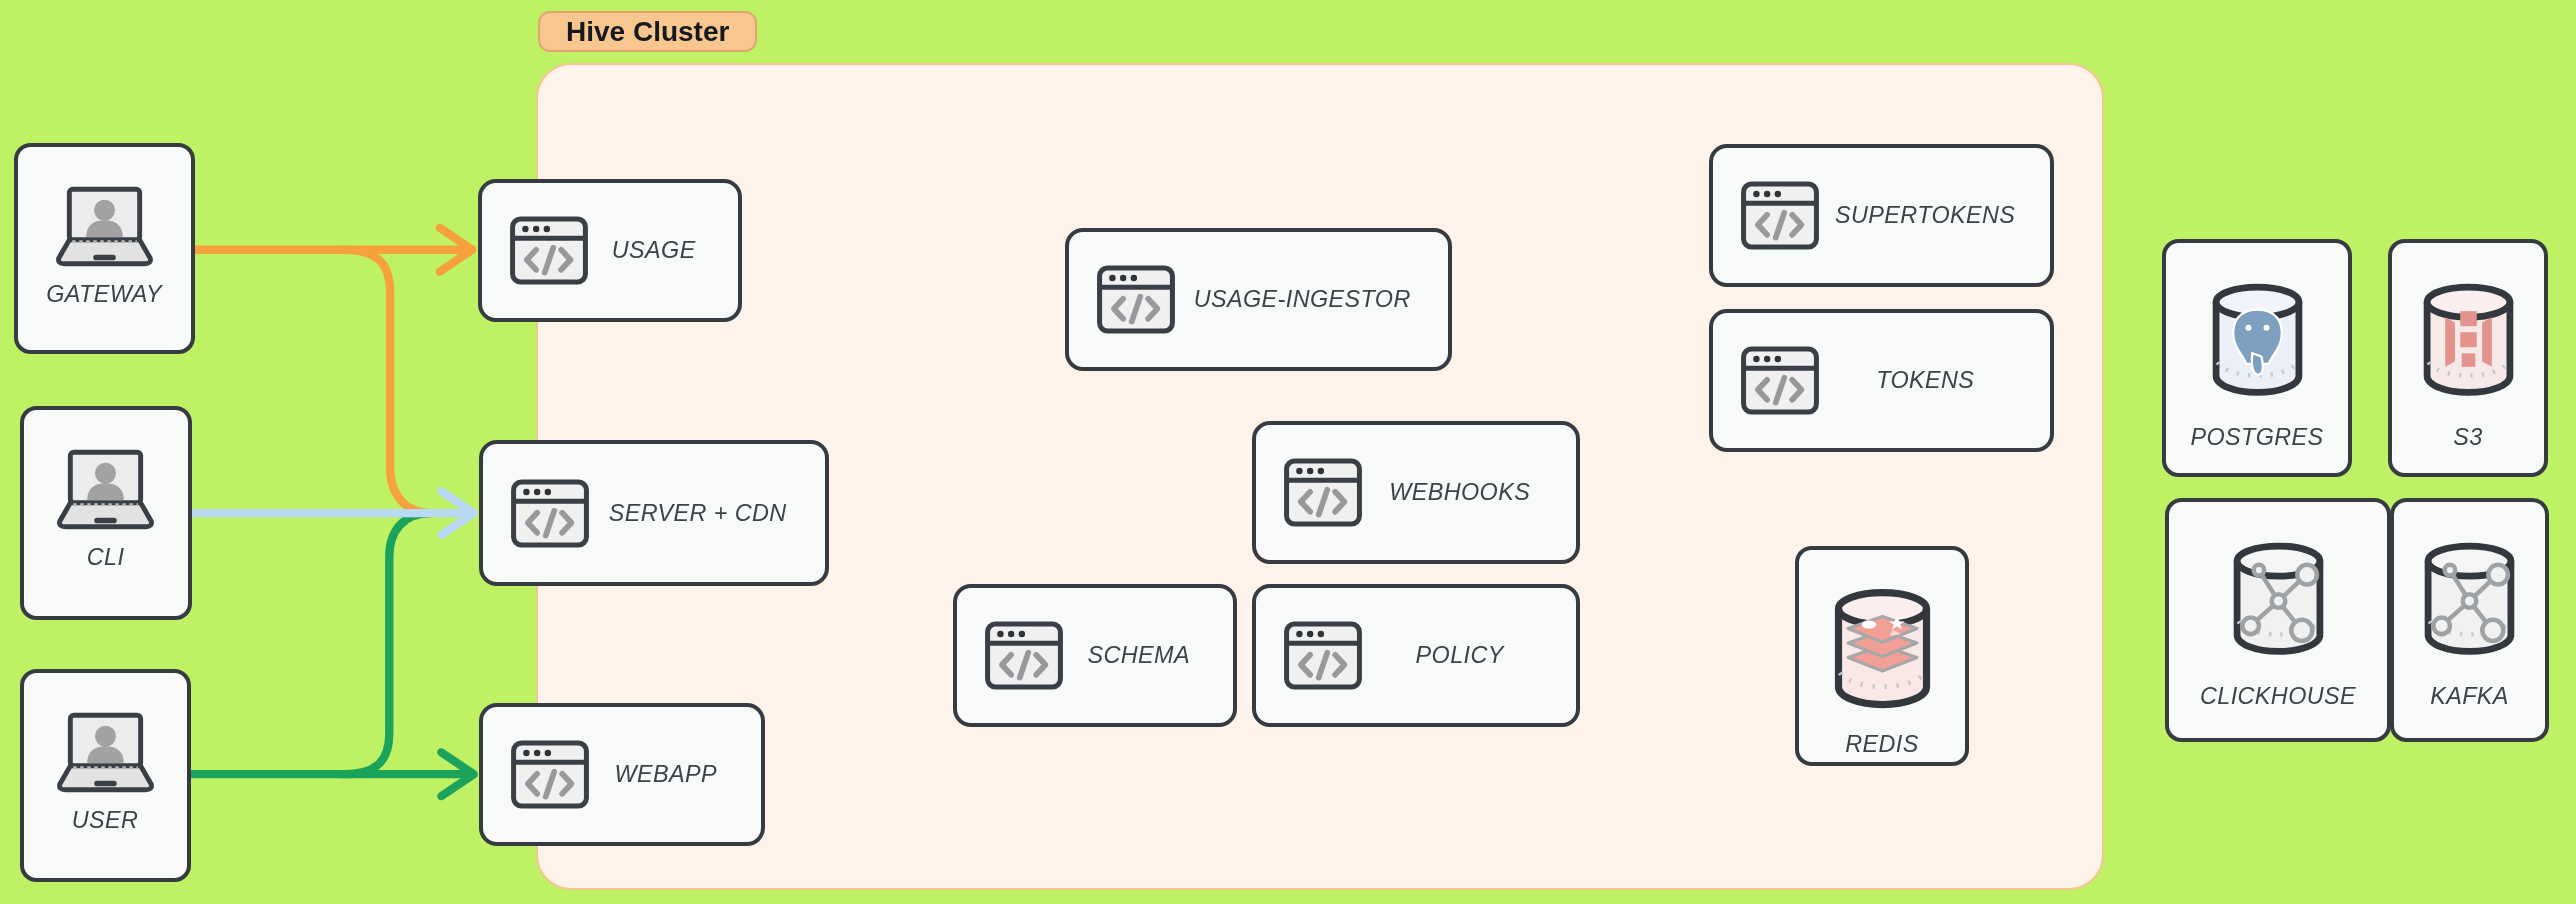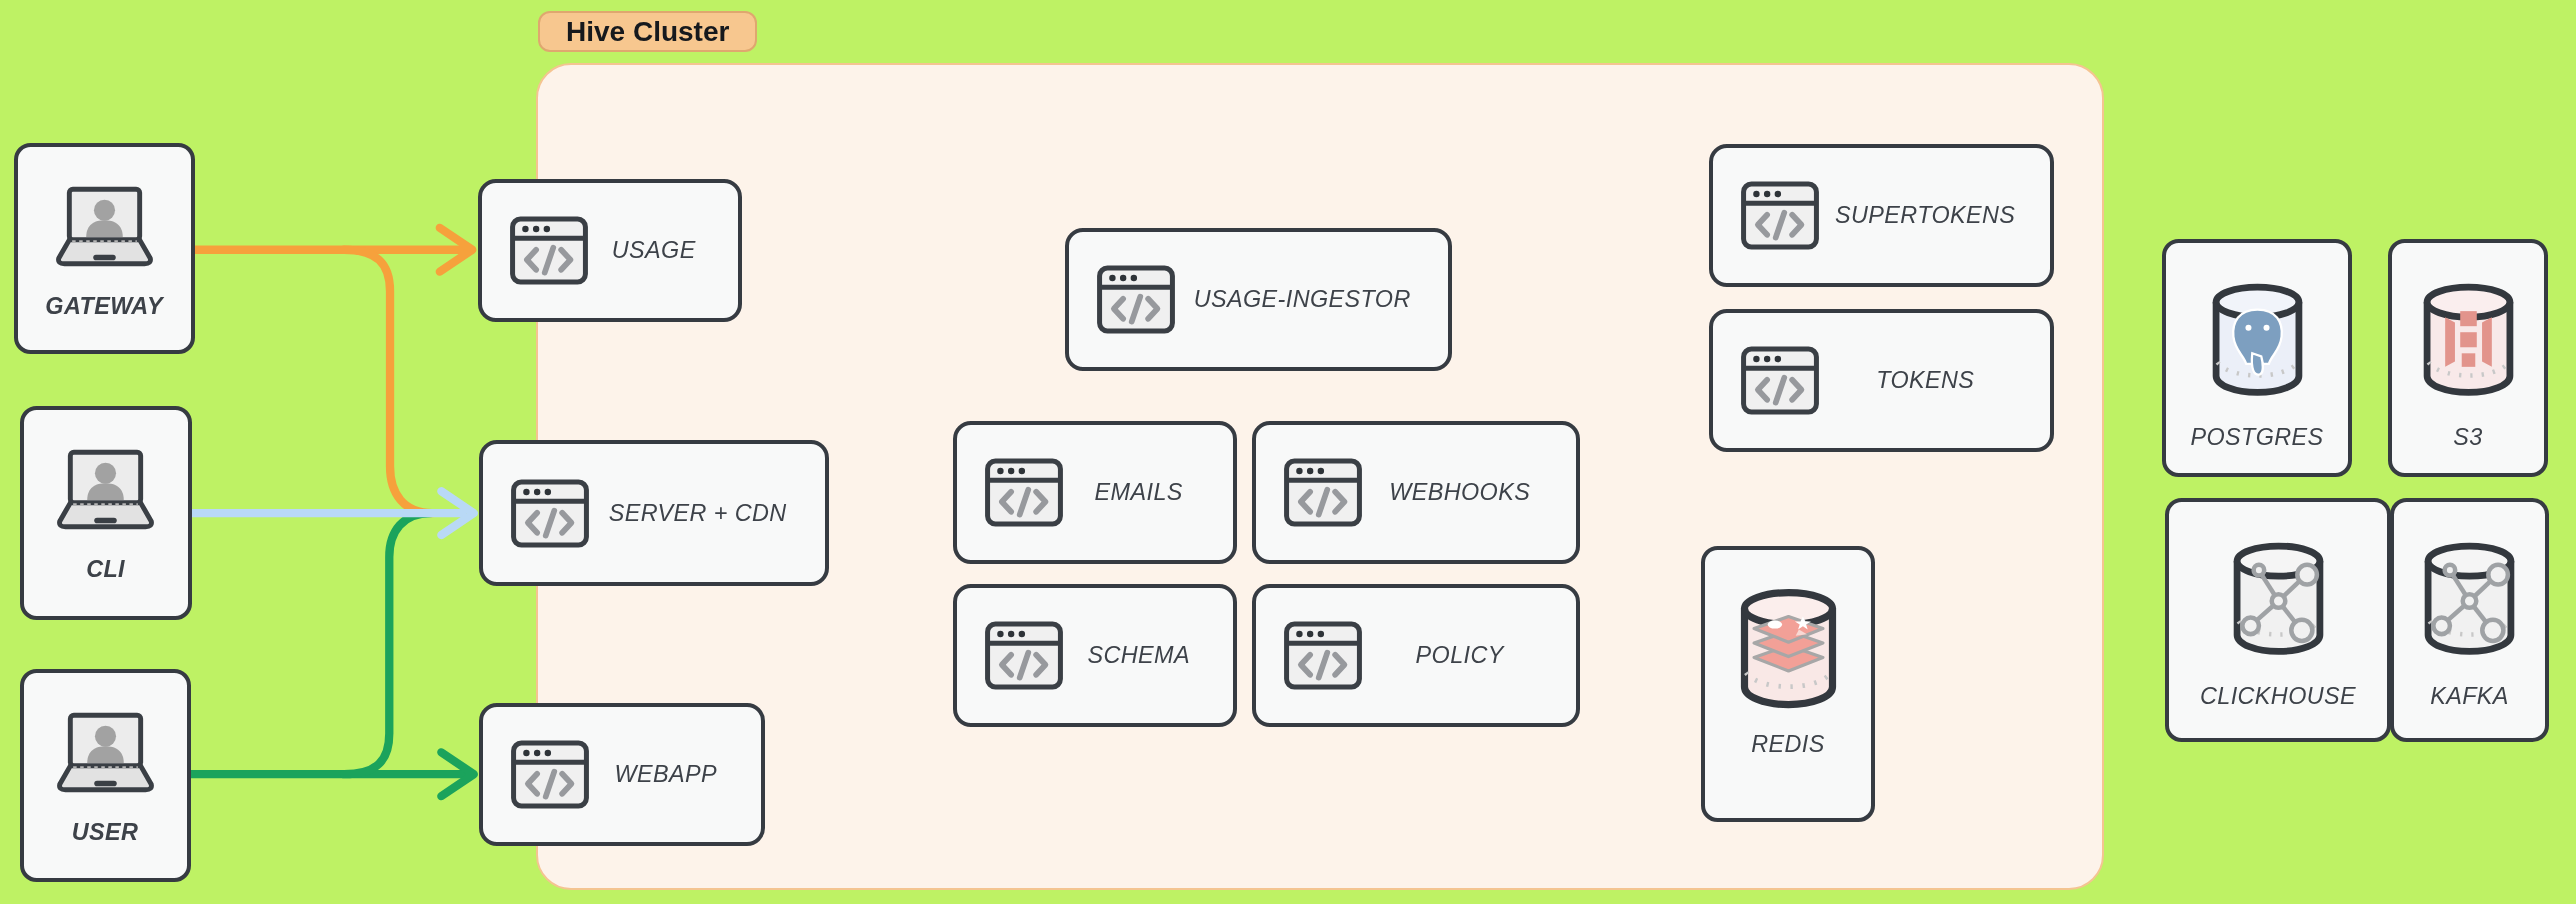--- a/index.html
+++ b/index.html
@@ -18,7 +18,7 @@
   .label{font-style:italic;font-size:23.4px;color:#3d4249;letter-spacing:0.4px;white-space:nowrap;}
   .h .label{flex:1;text-align:center;}
   .client{padding-top:38px;}
-  .client .label{margin-top:25px;font-weight:bold;}
+  .client .label{margin-top:13px;}
   .db{padding-top:35px;}
   .db .label{margin-top:18px;}
   .redis-card{padding-top:33px;}

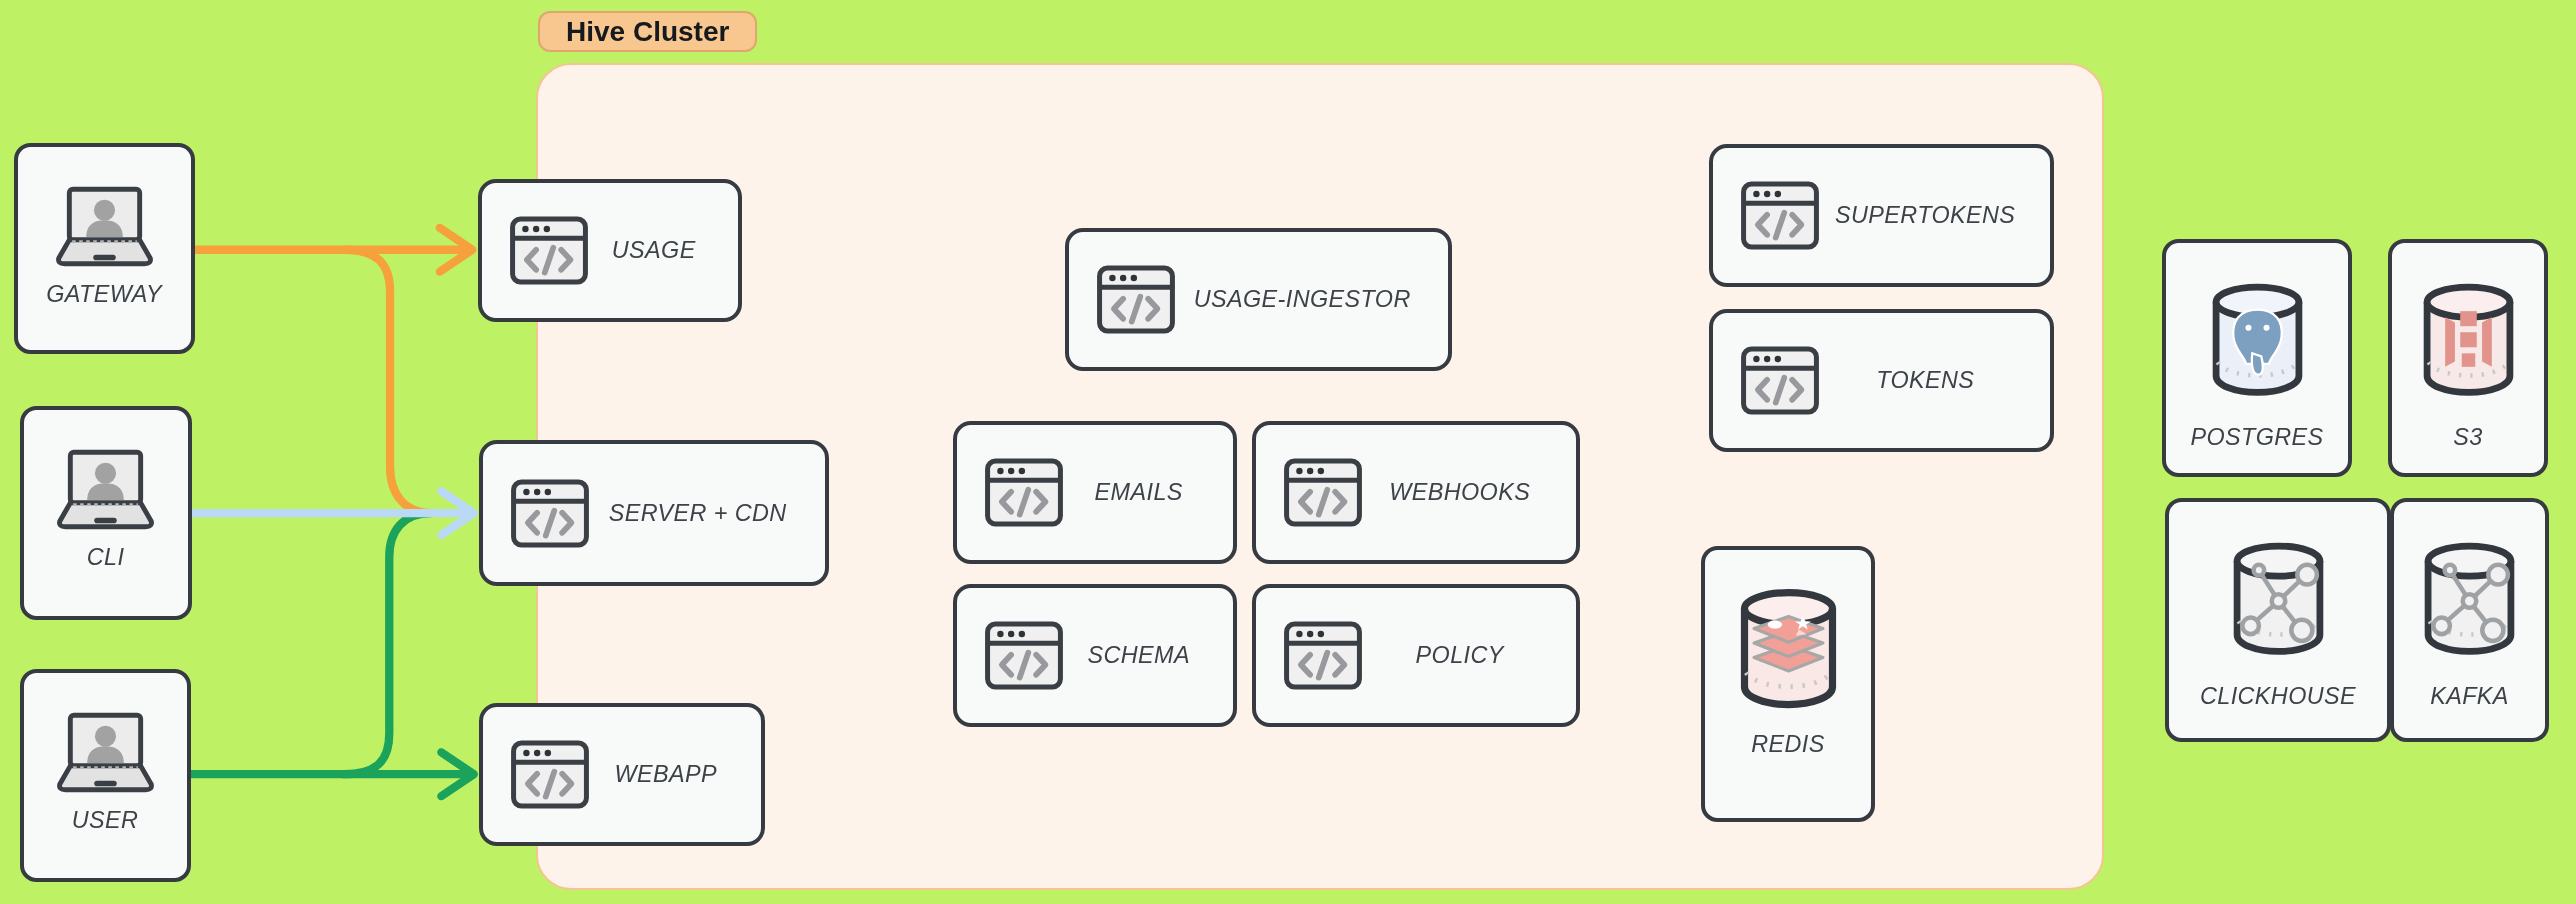--- a/index.html
+++ b/index.html
@@ -164,12 +164,6 @@
       </svg>
     <div class="label">USAGE-INGESTOR</div>
   </div>
-  <div class="card h" style="left:953px;top:421px;width:284px;height:143px">
-    <svg width="80" height="71" viewBox="0 0 112 98">
-        <use href="#sym-browser"></use>
-      </svg>
-    <div class="label">EMAILS</div>
-  </div>
   <div class="card h" style="left:1252px;top:421px;width:328px;height:143px">
     <svg width="80" height="71" viewBox="0 0 112 98">
         <use href="#sym-browser"></use>

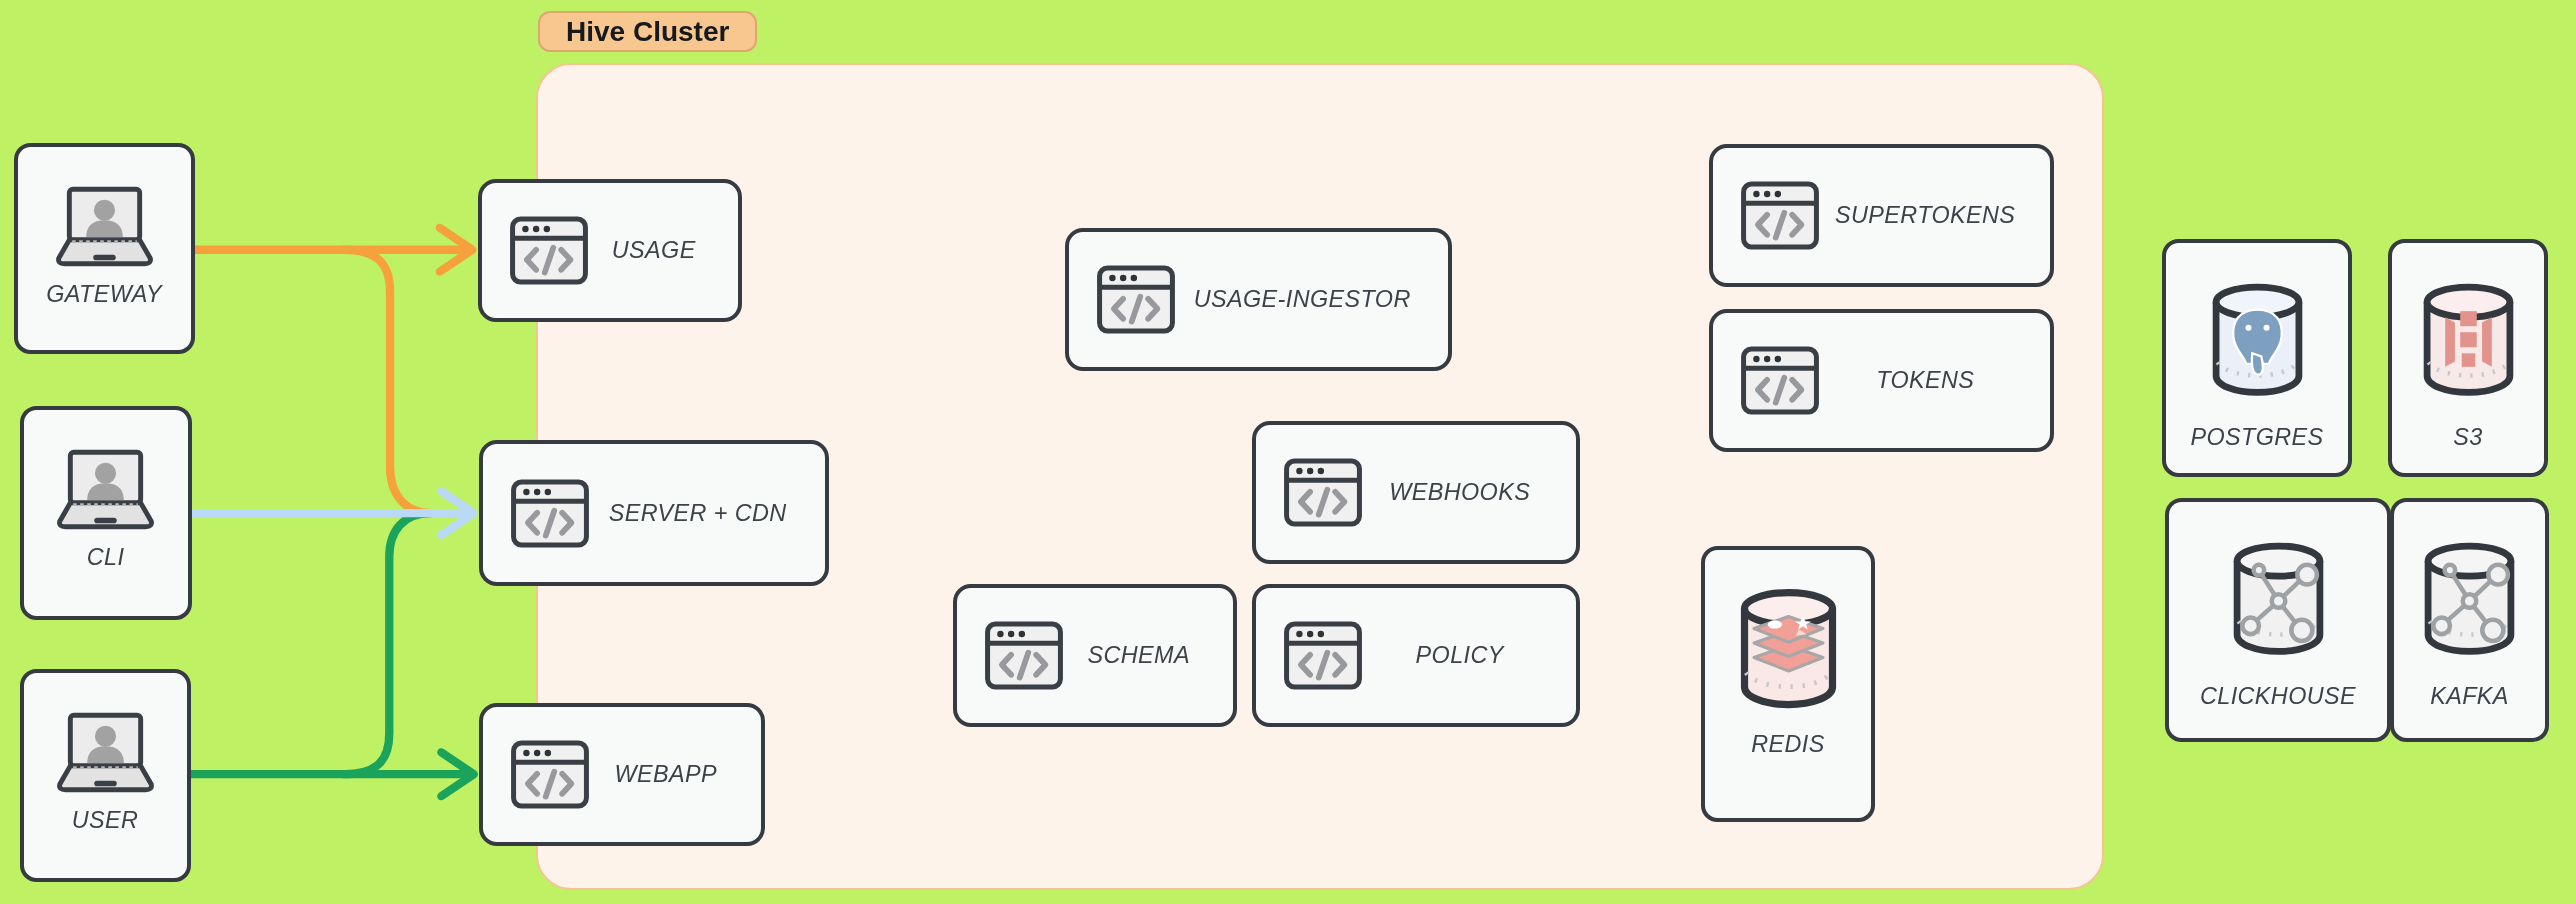--- a/index.html
+++ b/index.html
@@ -194,7 +194,7 @@
       </svg>
     <div class="label">TOKENS</div>
   </div>
-  <div class="card v redis-card" style="left:1701px;top:546px;width:174px;height:276px">
+  <div class="card v redis-card" style="left:1795px;top:546px;width:174px;height:220px">
     <svg width="121" height="136" viewBox="0 0 150 170" style="--cf:#f9e8e6;--ct:#fbeeec">
         <use href="#sym-cylinder"></use>
         <use href="#sym-logo-redis"></use>

